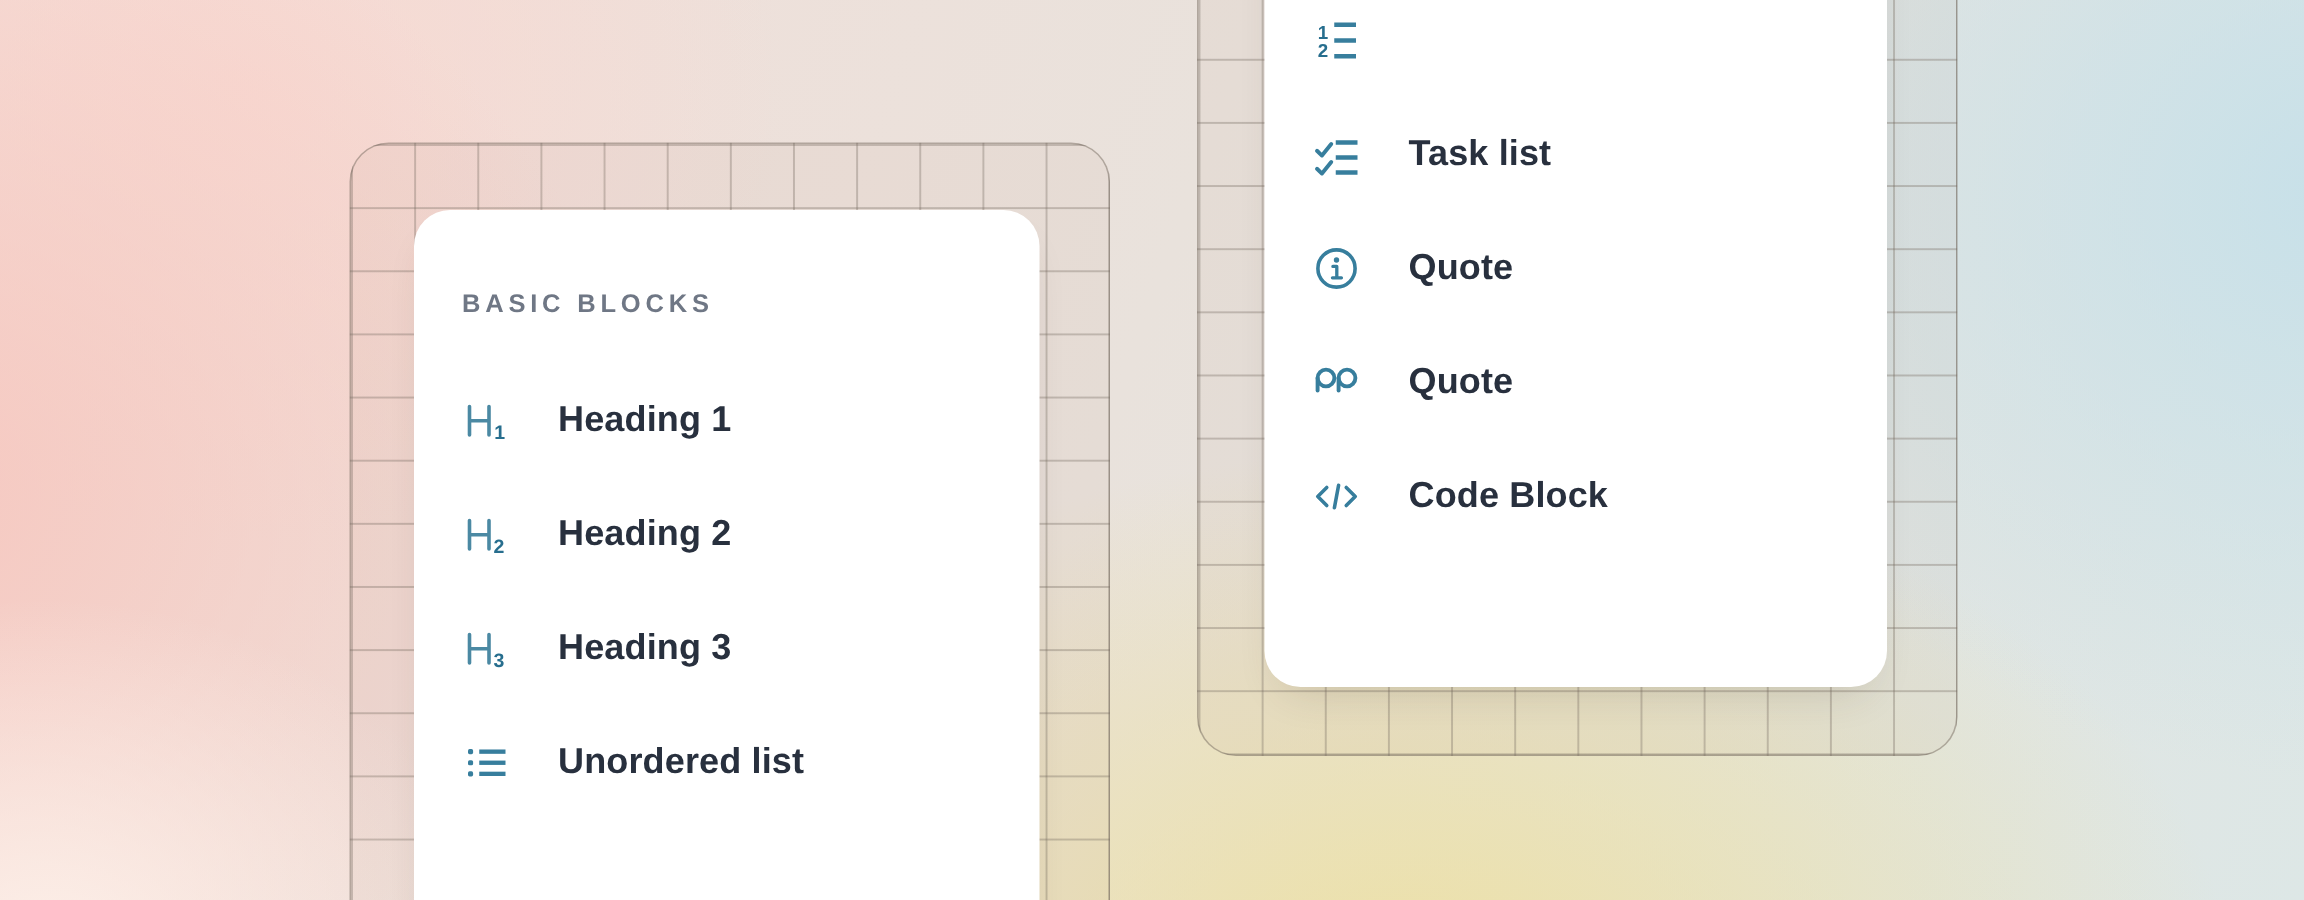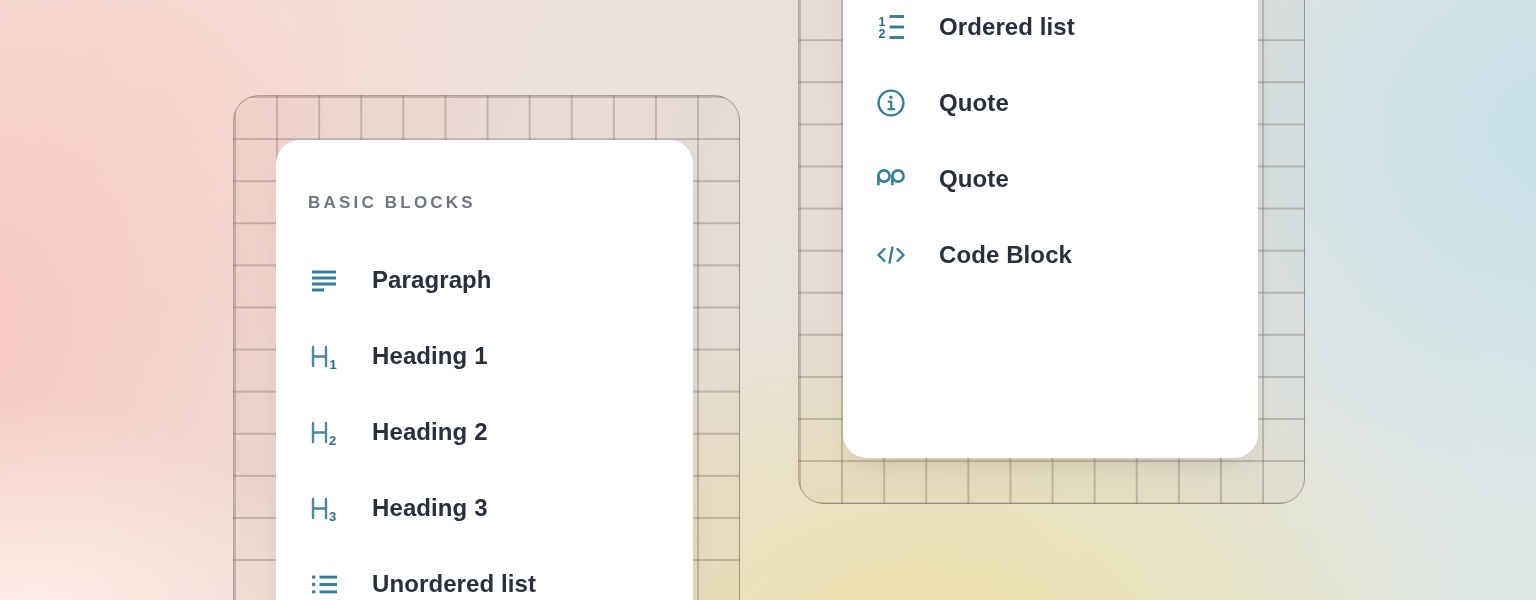--- a/index.html
+++ b/index.html
@@ -154,7 +154,6 @@
           </g>
         </svg>
       </span>
-      <span class="label">Ordered list</span>
     </div>
 
 

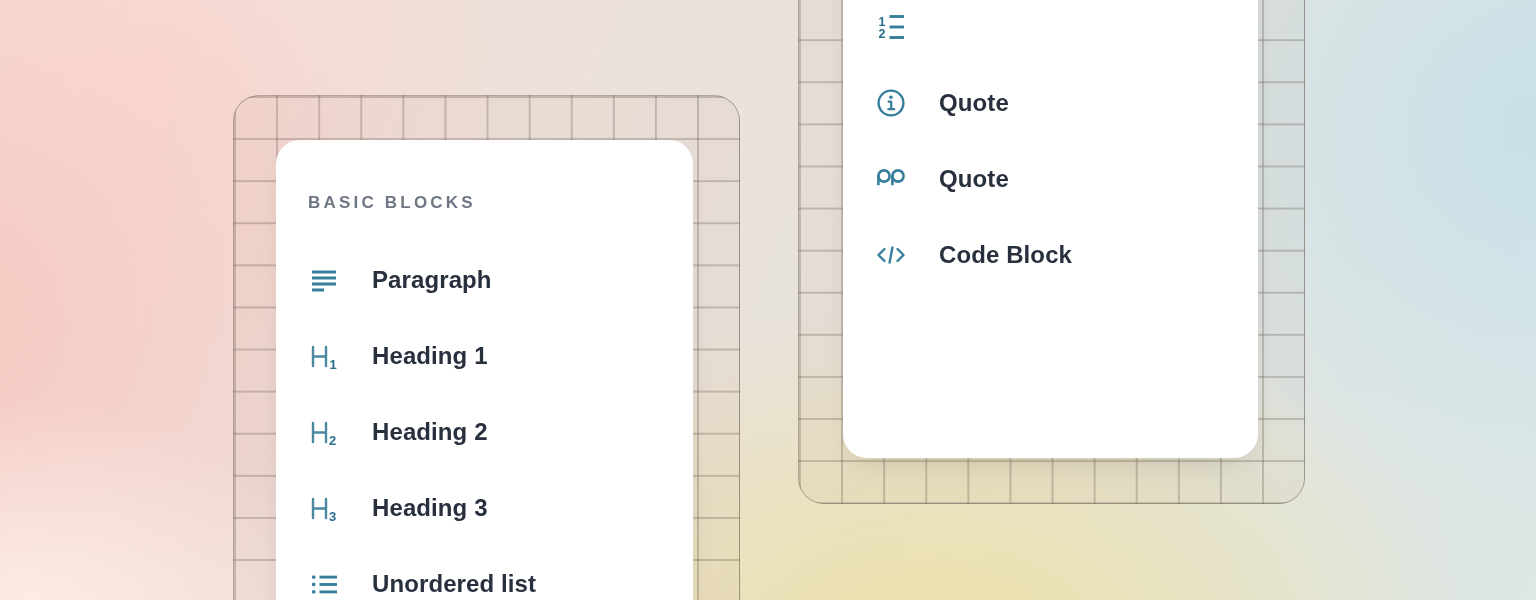--- a/index.html
+++ b/index.html
@@ -156,6 +156,22 @@
       </span>
     </div>
 
+    <div class="menu-item">
+      <span class="icon">
+        <svg width="32" height="32" viewBox="0 0 32 32">
+          <g fill="none" stroke="#377e9d" stroke-width="2.6" stroke-linecap="round" stroke-linejoin="round">
+            <path d="M3 13.5l3.3 3.2L12.5 9"></path>
+            <path d="M3 25.5l3.3 3.2L12.5 21"></path>
+          </g>
+          <g stroke="#377e9d" stroke-width="2.9">
+            <line x1="15.5" y1="8" x2="30" y2="8"></line>
+            <line x1="15.5" y1="18" x2="30" y2="18"></line>
+            <line x1="15.5" y1="28" x2="30" y2="28"></line>
+          </g>
+        </svg>
+      </span>
+      <span class="label">Task list</span>
+    </div>
 
 
     <div class="menu-item">

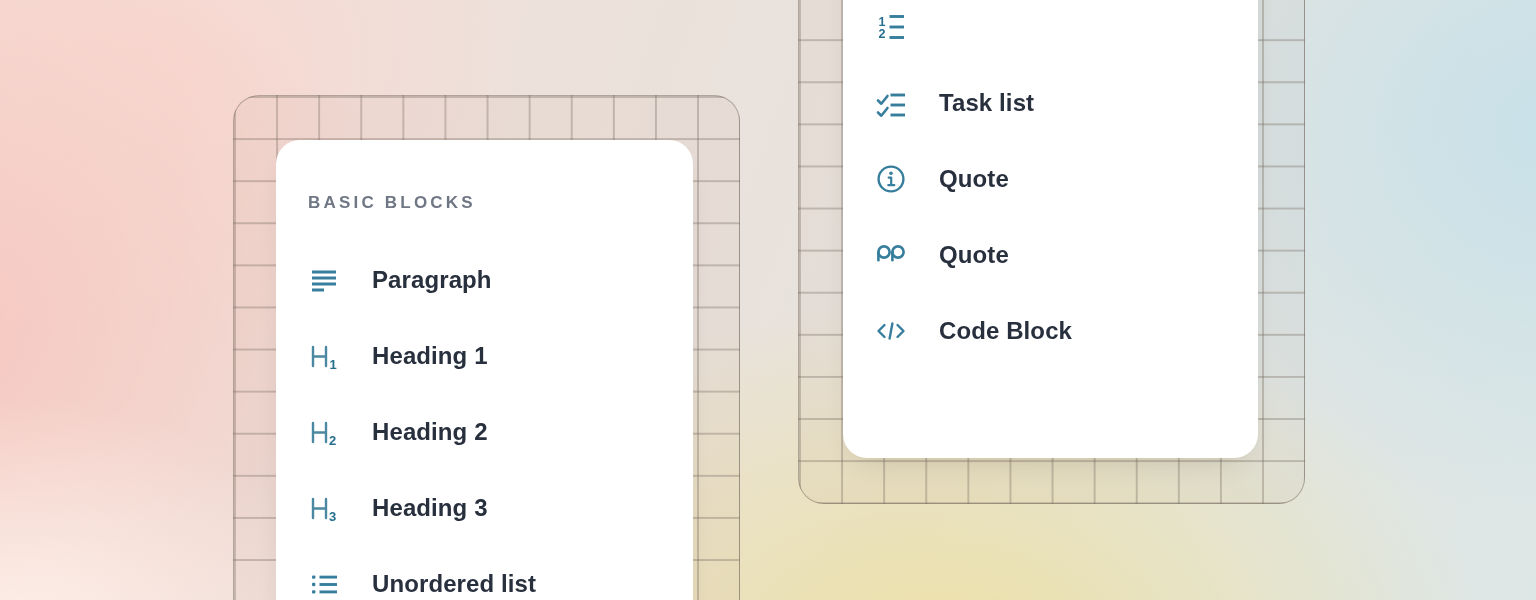--- a/index.html
+++ b/index.html
@@ -77,19 +77,6 @@
   <div class="menu-card left">
     <div class="section-header">BASIC BLOCKS</div>
 
-    <div class="menu-item">
-      <span class="icon">
-        <svg width="32" height="32" viewBox="0 0 32 32">
-          <g stroke="#377e9d" stroke-width="3">
-            <line x1="4" y1="8" x2="28" y2="8"></line>
-            <line x1="4" y1="14" x2="28" y2="14"></line>
-            <line x1="4" y1="20" x2="28" y2="20"></line>
-            <line x1="4" y1="26" x2="16" y2="26"></line>
-          </g>
-        </svg>
-      </span>
-      <span class="label">Paragraph</span>
-    </div>
 
     <div class="menu-item">
       <span class="icon">

